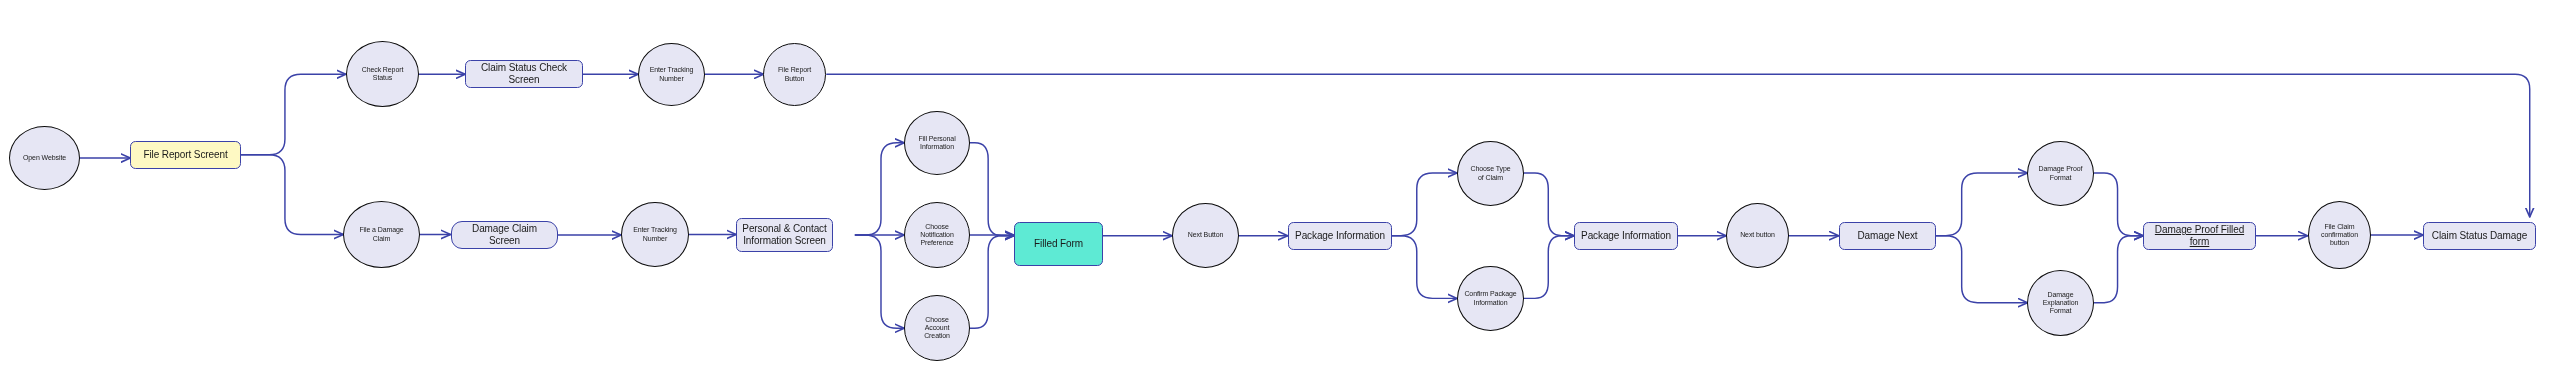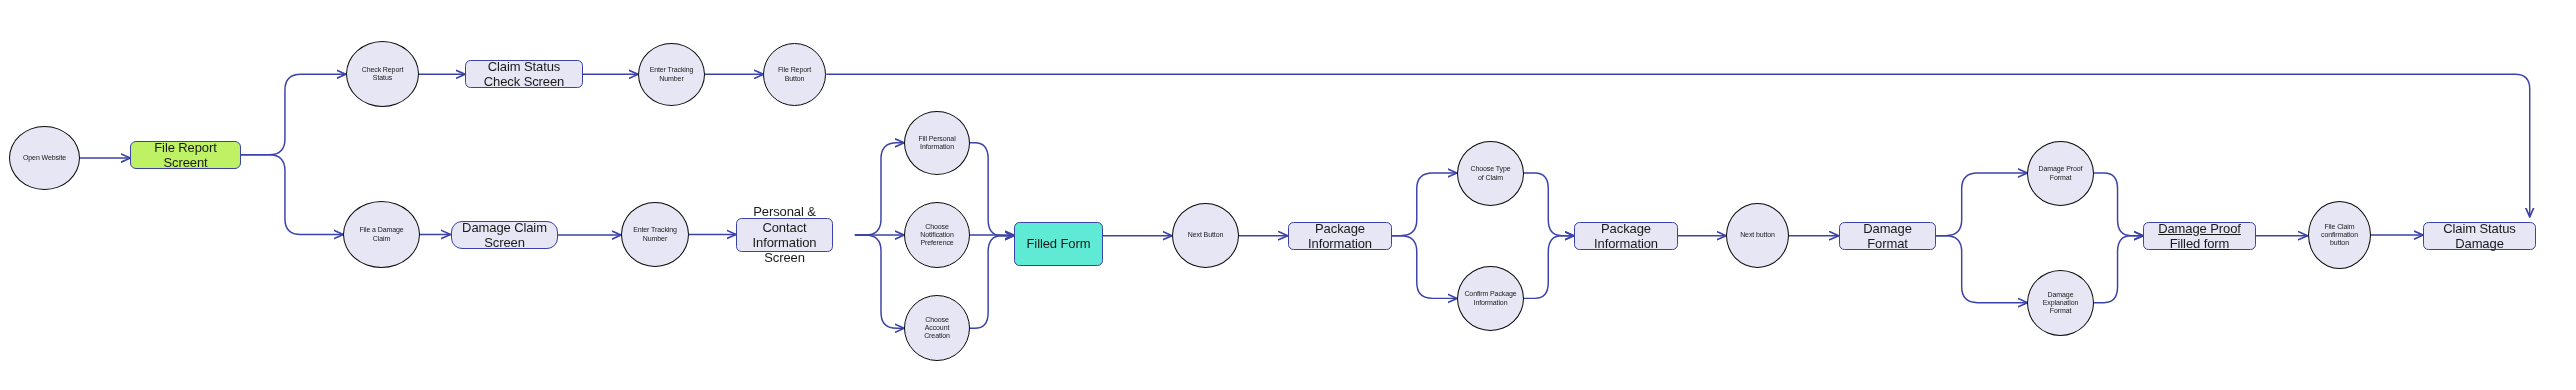--- a/index.html
+++ b/index.html
@@ -48,7 +48,7 @@
   .node.box {
     border: 1.5px solid #3b42a8;
     border-radius: 5.5px;
-    font-size: 13px;
+    font-size: 10px;
     letter-spacing: -0.1px;
     padding: 0 3.7px;
   }

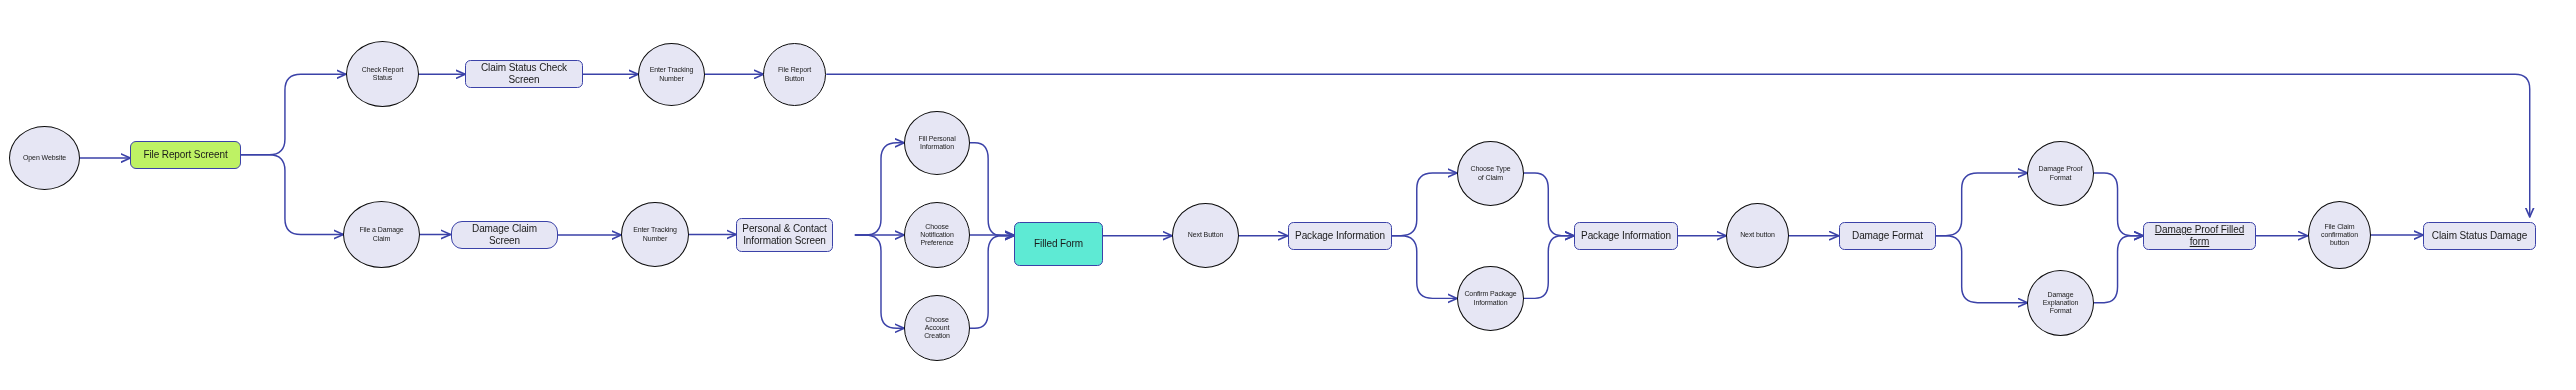--- a/index.html
+++ b/index.html
@@ -98,7 +98,7 @@
   </svg>
   <div id="nodes">
       <div class="node circle" style="left: 9px; top: 126px; width: 71px; height: 64px; background: rgb(230, 230, 244); color: rgb(26, 26, 26); border-color: rgb(10, 10, 10);">Open Website</div>
-      <div class="node box" style="left: 130px; top: 141px; width: 111px; height: 28px; background: #bef264; color: rgb(26, 26, 26); border-color: rgb(59, 66, 168); border-radius: 6px;">File Report Screent</div>
+      <div class="node box" style="left: 130px; top: 141px; width: 111px; height: 28px; background: #fef9c3; color: rgb(26, 26, 26); border-color: rgb(59, 66, 168);">File Report Screent</div>
       <div class="node circle" style="left: 346px; top: 41px; width: 73px; height: 66px; background: rgb(230, 230, 244); color: rgb(26, 26, 26); border-color: rgb(10, 10, 10);">Check Report
 Status</div>
       <div class="node box" style="left: 465px; top: 60px; width: 118px; height: 28px; background: rgb(230, 230, 244); color: rgb(26, 26, 26); border-color: rgb(59, 66, 168);">Claim Status  Check Screen</div>

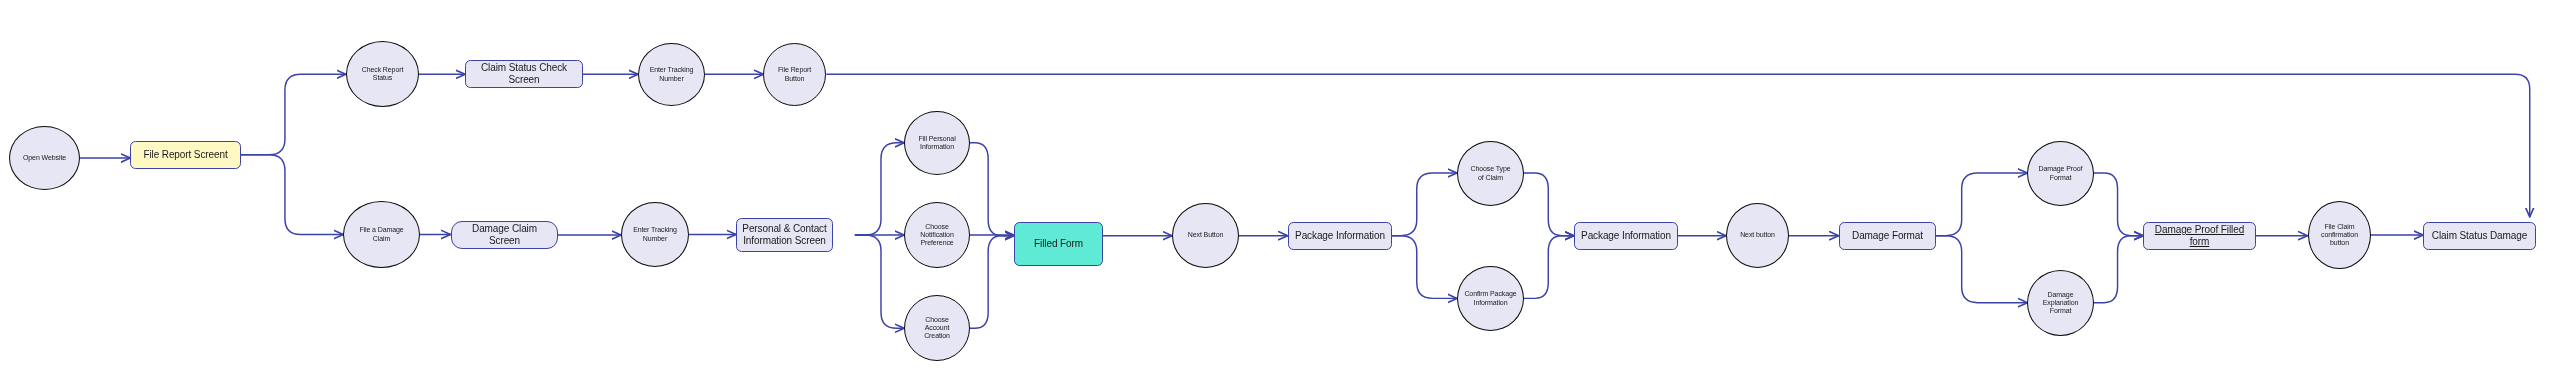--- a/index.html
+++ b/index.html
@@ -130,7 +130,7 @@
 Information</div>
       <div class="node box" style="left: 1574px; top: 222px; width: 104px; height: 28px; background: rgb(230, 230, 244); color: rgb(26, 26, 26); border-color: rgb(59, 66, 168);">Package Information</div>
       <div class="node circle" style="left: 1726px; top: 203px; width: 63px; height: 65px; background: rgb(230, 230, 244); color: rgb(26, 26, 26); border-color: rgb(10, 10, 10);">Next button</div>
-      <div class="node box" style="left: 1839px; top: 222px; width: 97px; height: 28px; background: rgb(230, 230, 244); color: rgb(26, 26, 26); border-color: rgb(59, 66, 168);">Damage Format</div>
+      <div class="node box" style="left: 1839px; top: 222px; width: 97px; height: 28px; background: rgb(230, 230, 244); color: rgb(26, 26, 26); border-color: rgb(59, 66, 168);">Damage Next</div>
       <div class="node circle" style="left: 2027px; top: 141px; width: 67px; height: 65px; background: rgb(230, 230, 244); color: rgb(26, 26, 26); border-color: rgb(10, 10, 10);">Damage Proof
 Format</div>
       <div class="node circle" style="left: 2027px; top: 270px; width: 67px; height: 66px; background: rgb(230, 230, 244); color: rgb(26, 26, 26); border-color: rgb(10, 10, 10);">Damage

